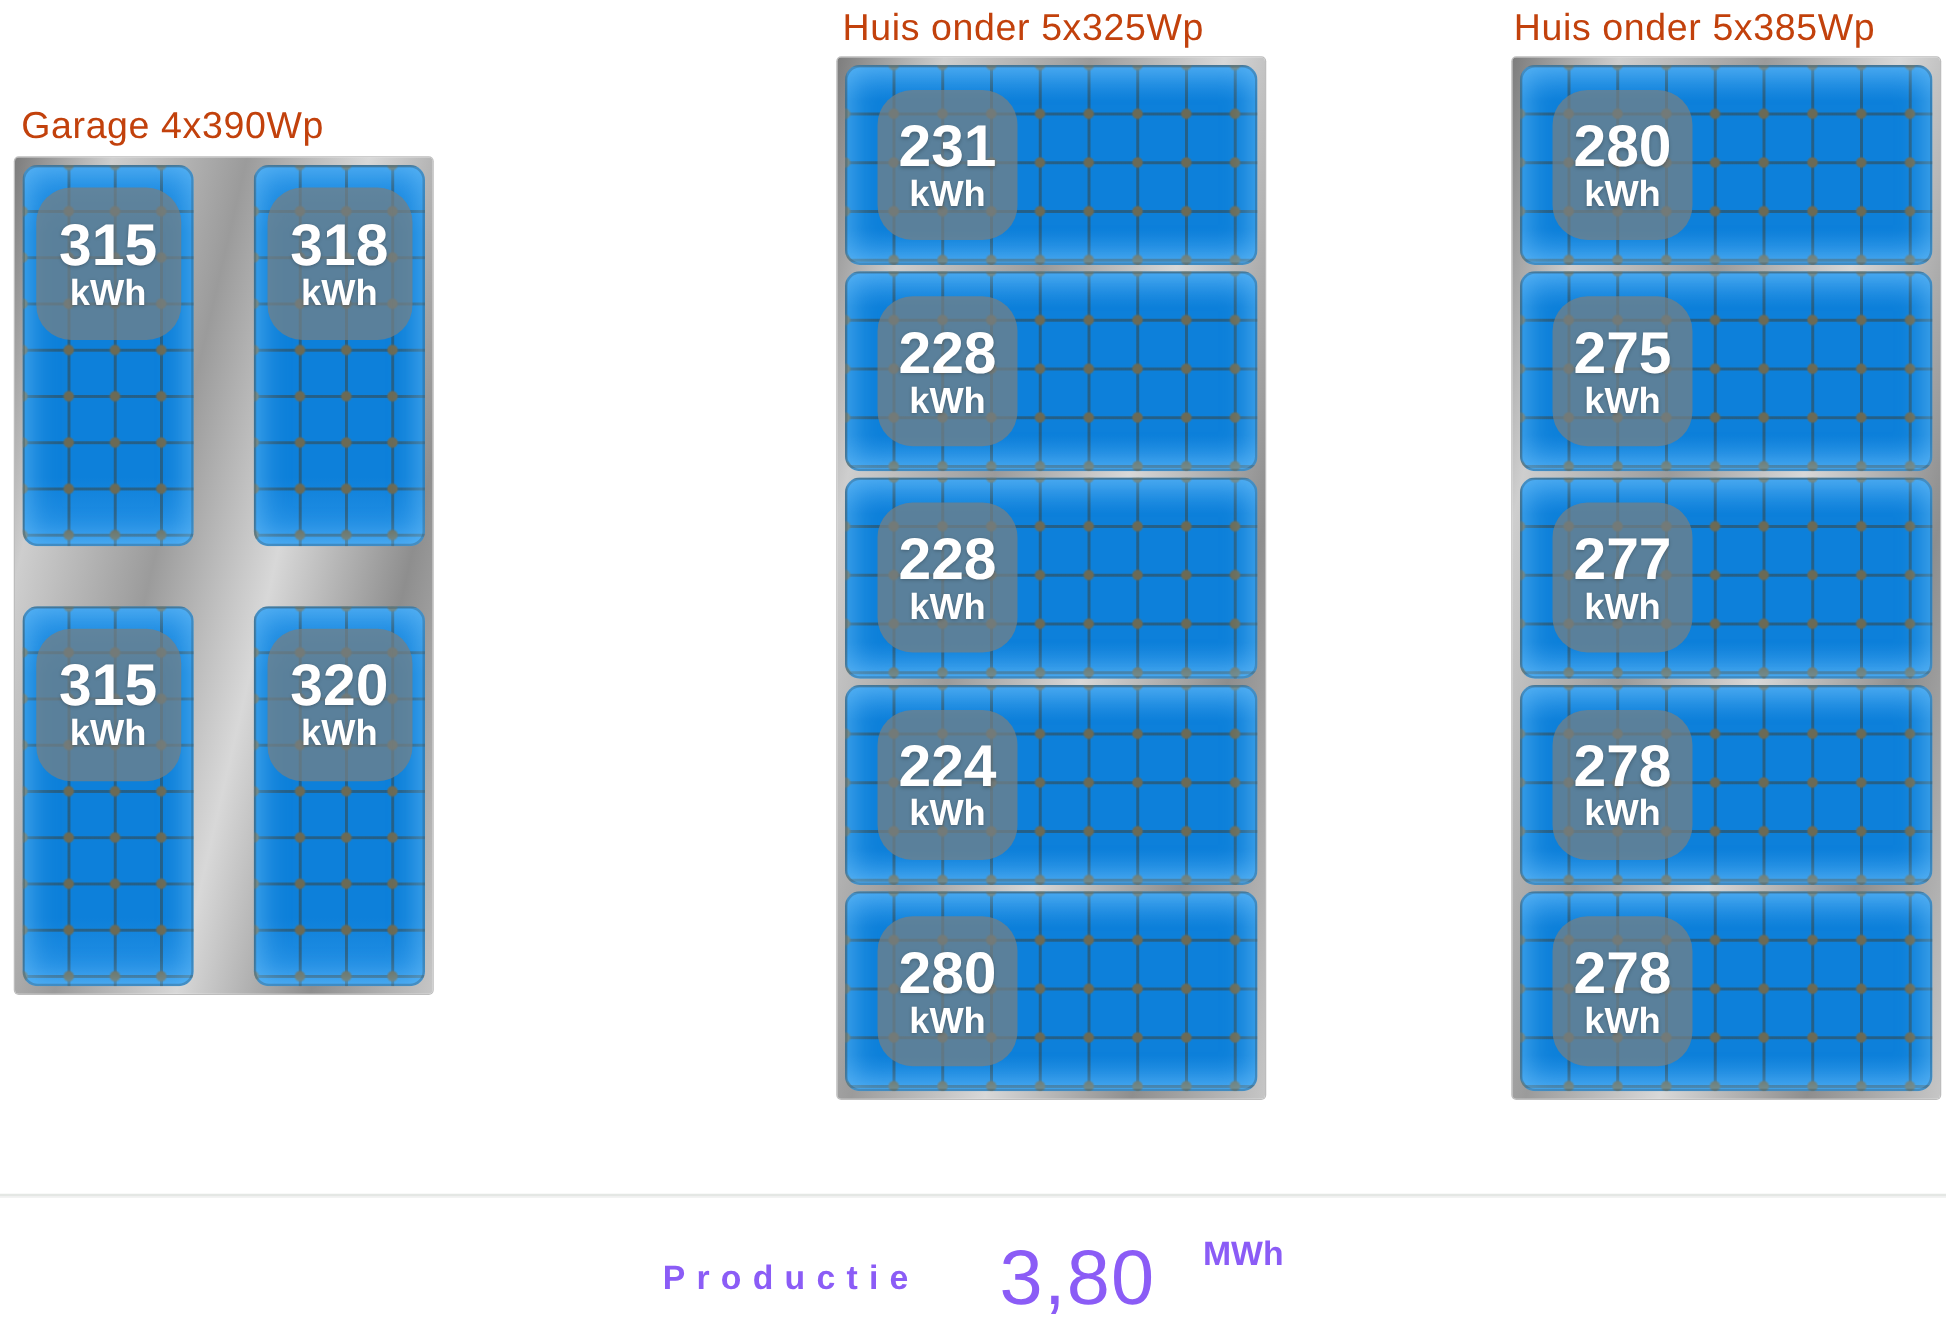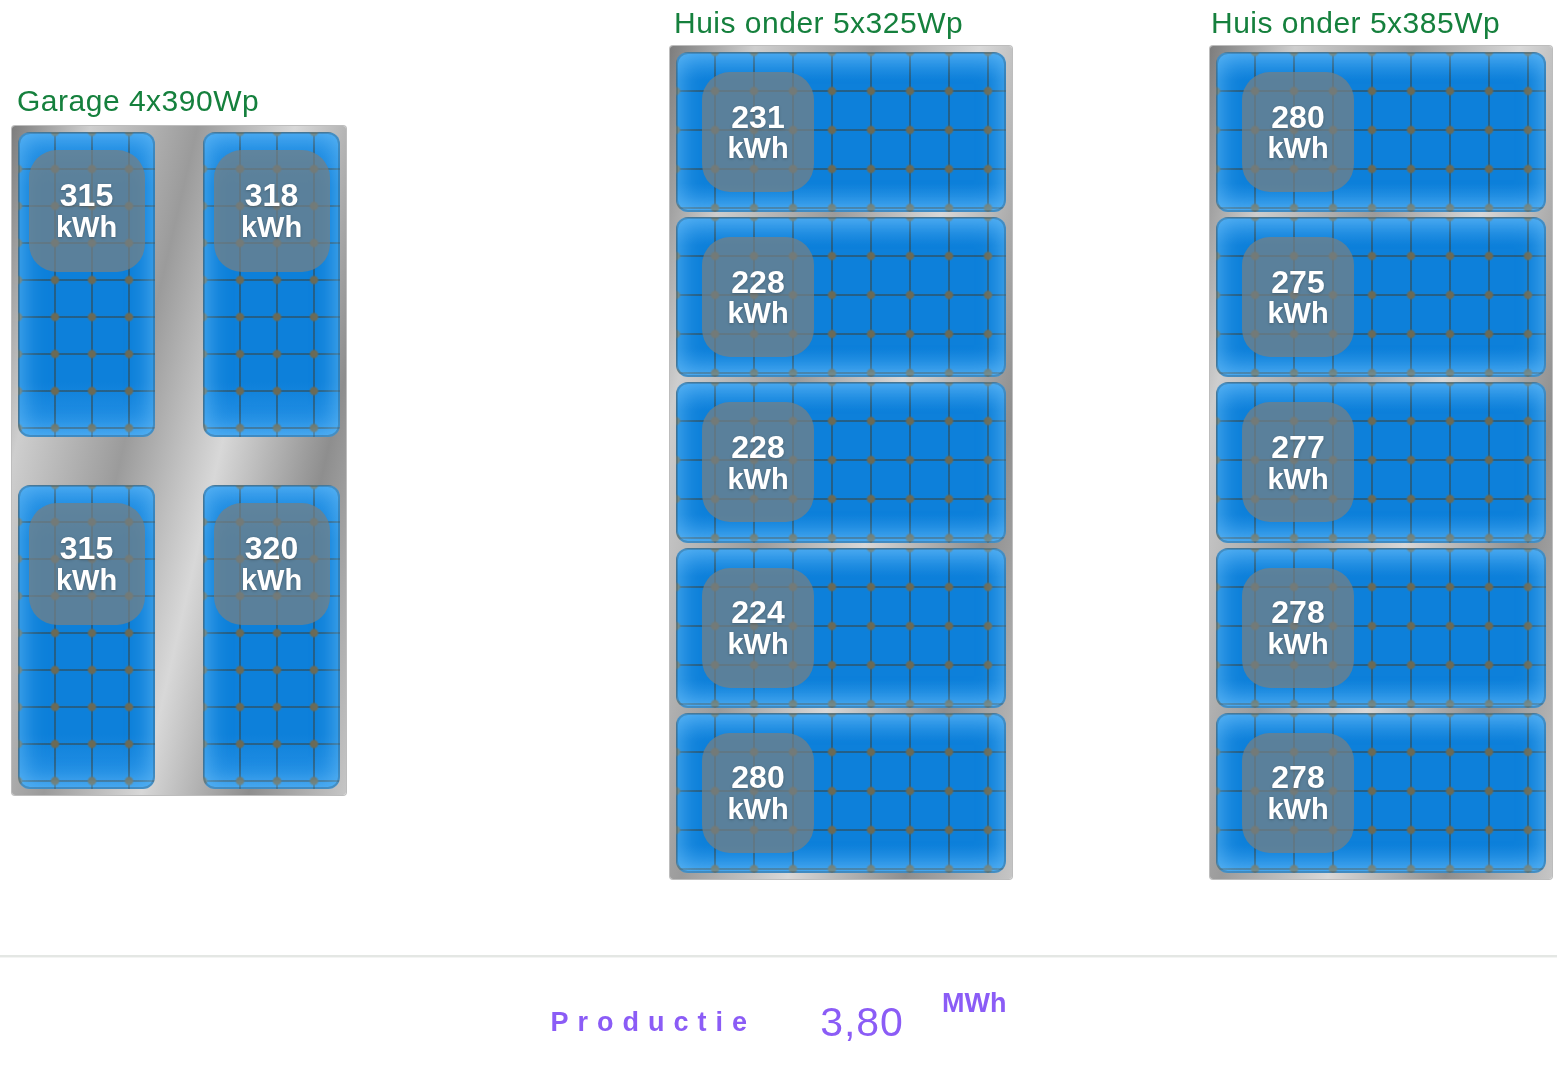--- a/index.html
+++ b/index.html
@@ -8,7 +8,7 @@
     font-family:"Liberation Sans", sans-serif;overflow:hidden;
   }
   .group-title{
-    position:absolute;font-size:30px;color:#15803d;font-weight:400;
+    position:absolute;font-size:30px;color:#c2410c;font-weight:400;
     letter-spacing:0.5px;white-space:nowrap;
   }
   .array{

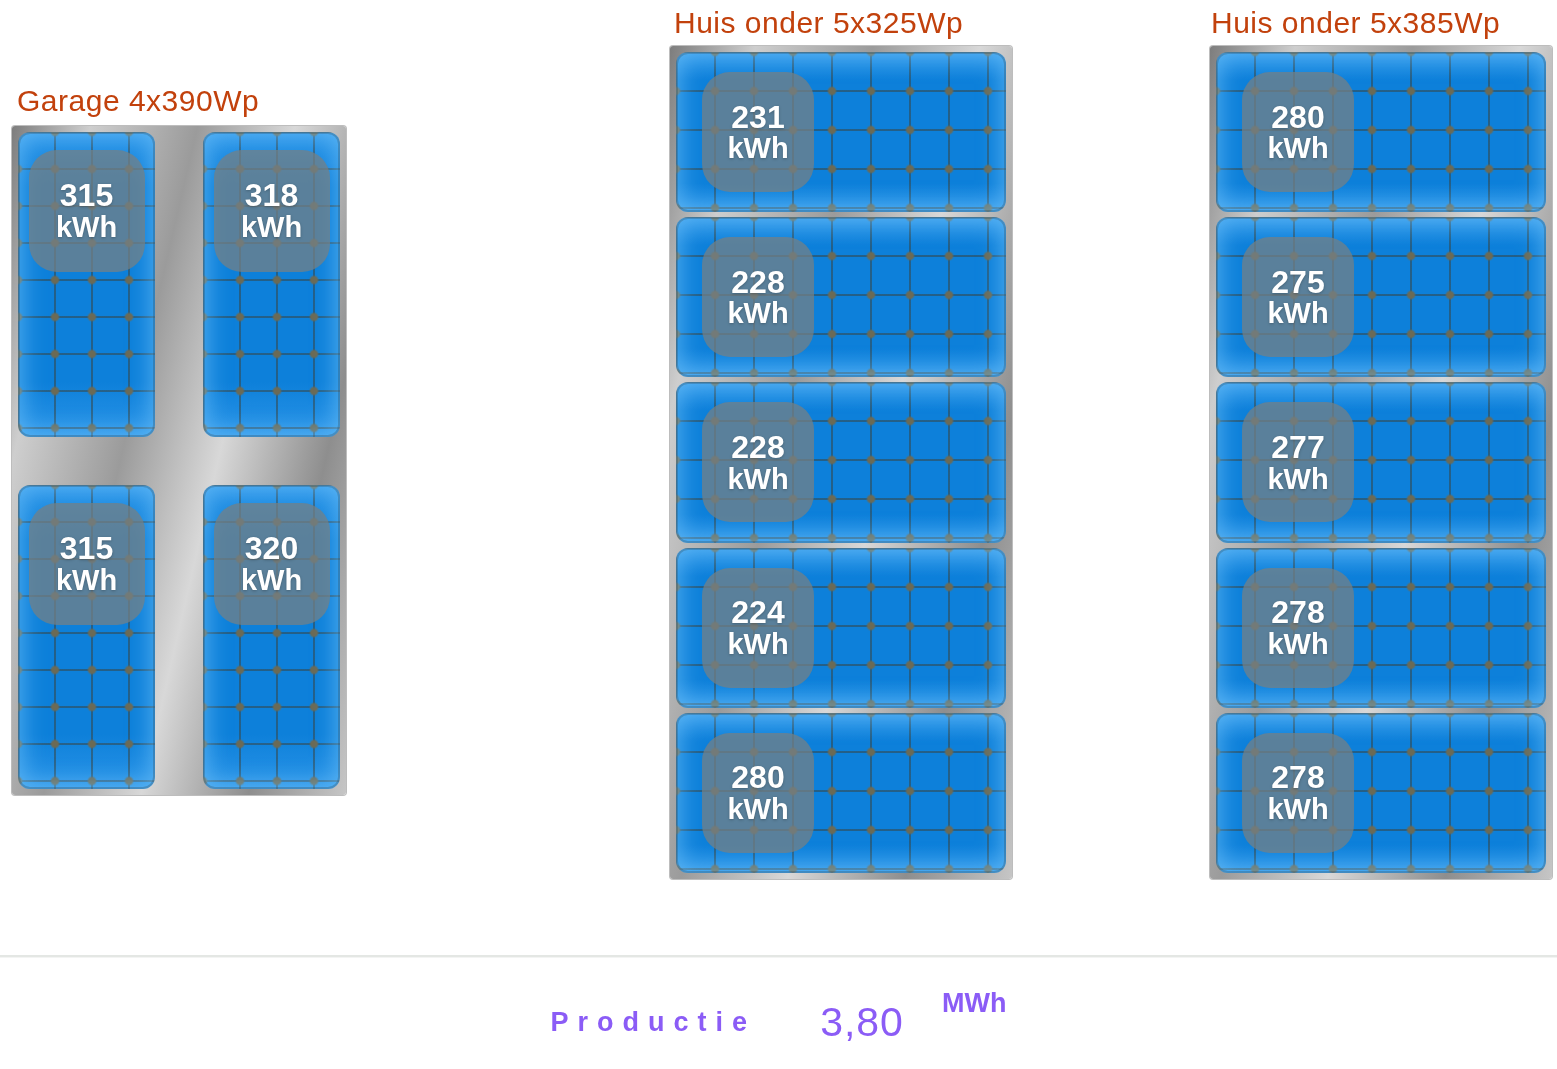--- a/index.html
+++ b/index.html
@@ -53,7 +53,7 @@
   }
   .portrait .badge{left:50%;transform:translateX(-50%);top:18px;width:116px;height:122px;}
   .landscape .badge{top:50%;transform:translateY(-50%);left:26px;width:112px;height:120px;}
-  .badge .val{font-size:32px;font-weight:bold;line-height:1.02;
+  .badge .val{font-size:47px;font-weight:bold;line-height:1.02;
     text-shadow:0 1px 3px rgba(0,0,0,0.25);}
   .badge .unit{font-size:29px;font-weight:bold;line-height:1.05;
     text-shadow:0 1px 3px rgba(0,0,0,0.25);}

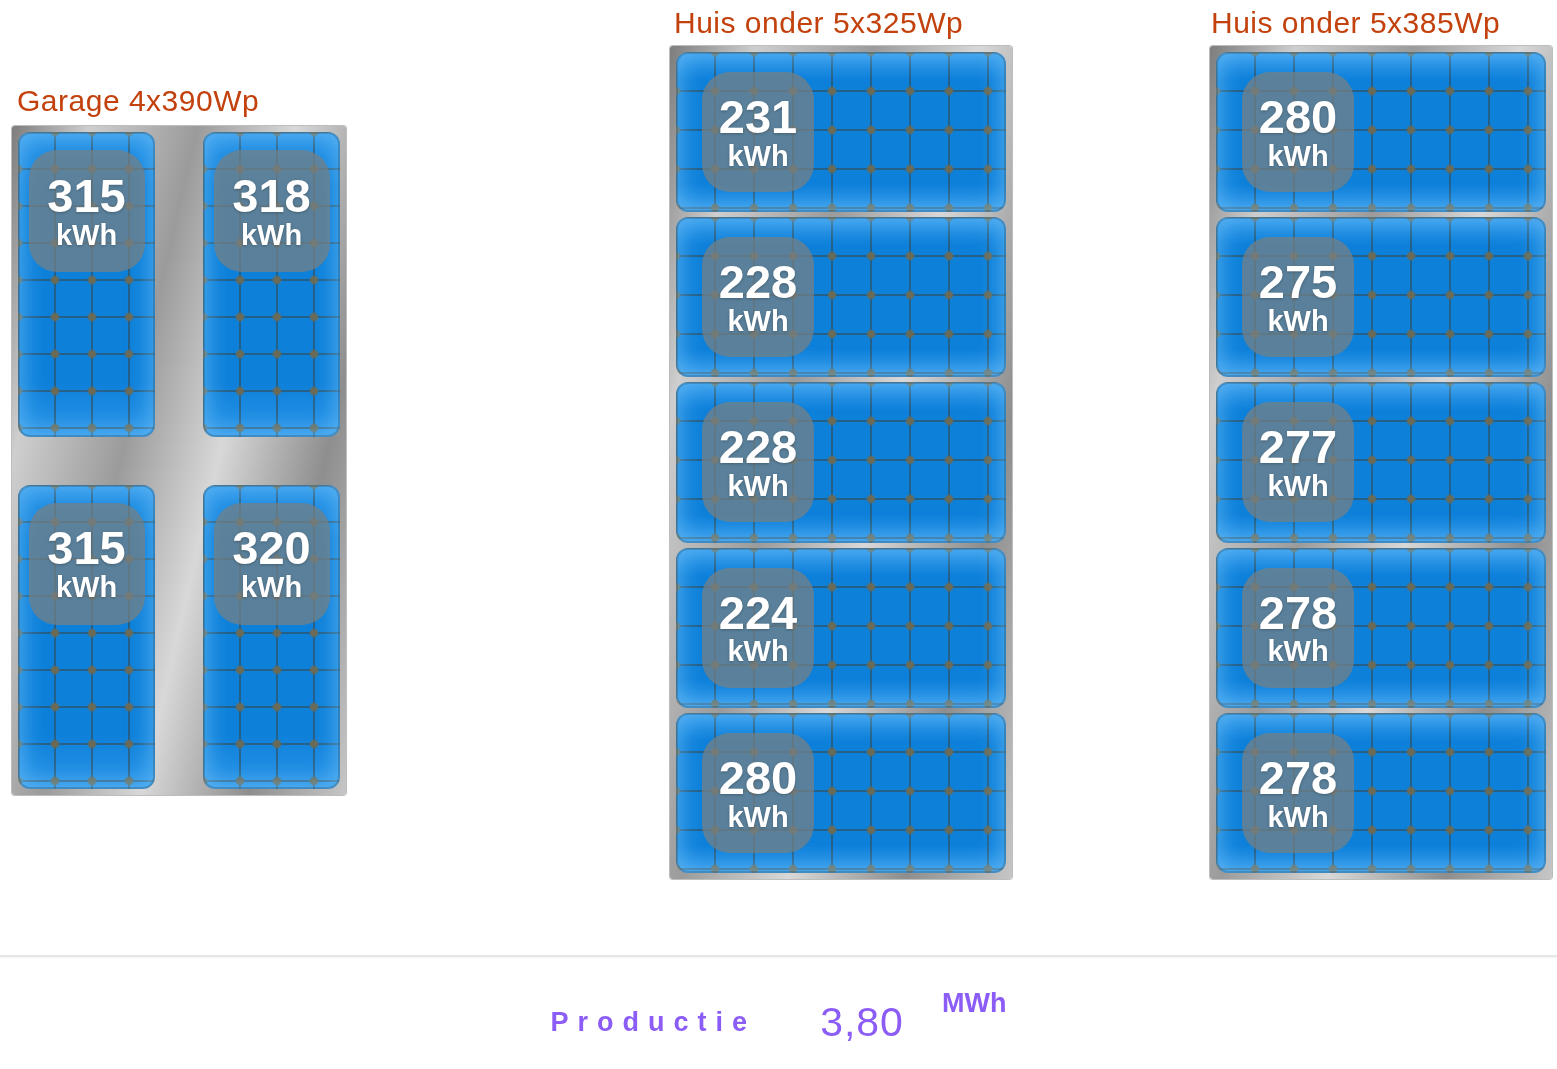--- a/index.html
+++ b/index.html
@@ -66,7 +66,7 @@
     display:flex;align-items:center;justify-content:center;gap:64px;color:#8b5cf6;
   }
   .summary .label{font-size:27px;font-weight:bold;letter-spacing:9px;}
-  .summary .value{font-size:41px;font-weight:400;letter-spacing:1px;}
+  .summary .value{font-size:62px;font-weight:400;letter-spacing:1px;}
   .summary .unit{font-size:27px;font-weight:700;align-self:flex-start;
     margin-left:-26px;margin-top:6px;}
 </style>

